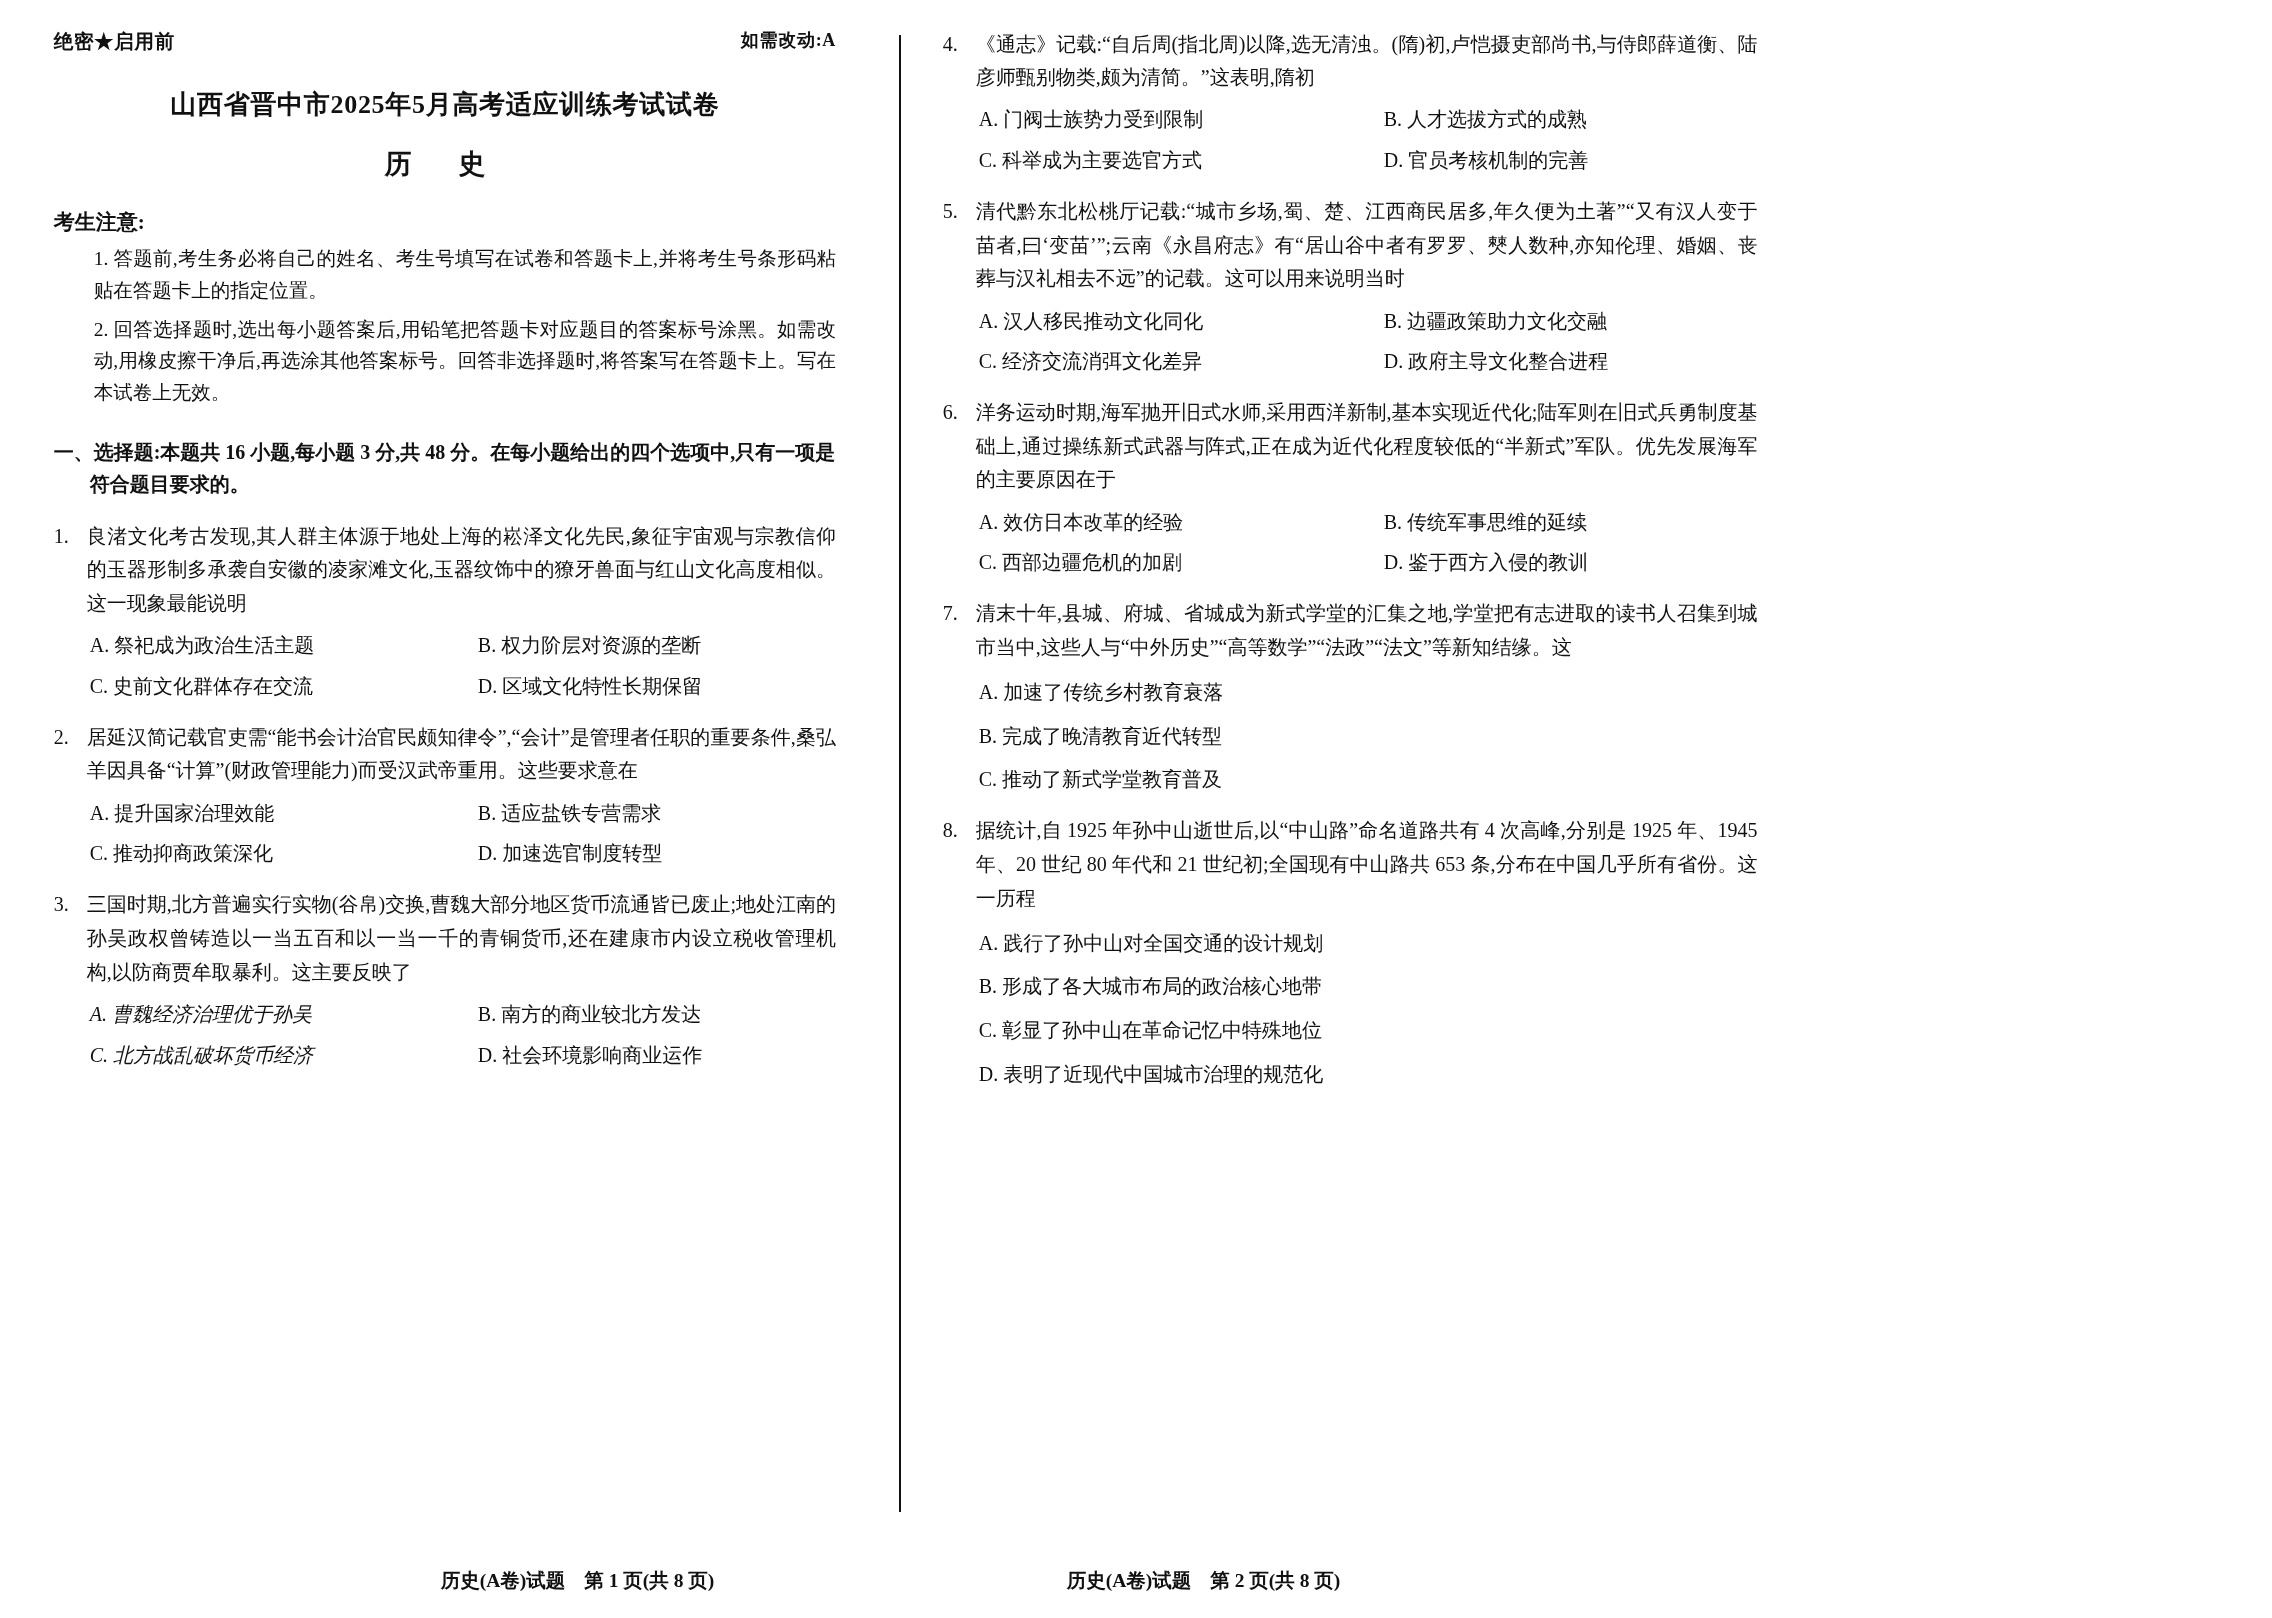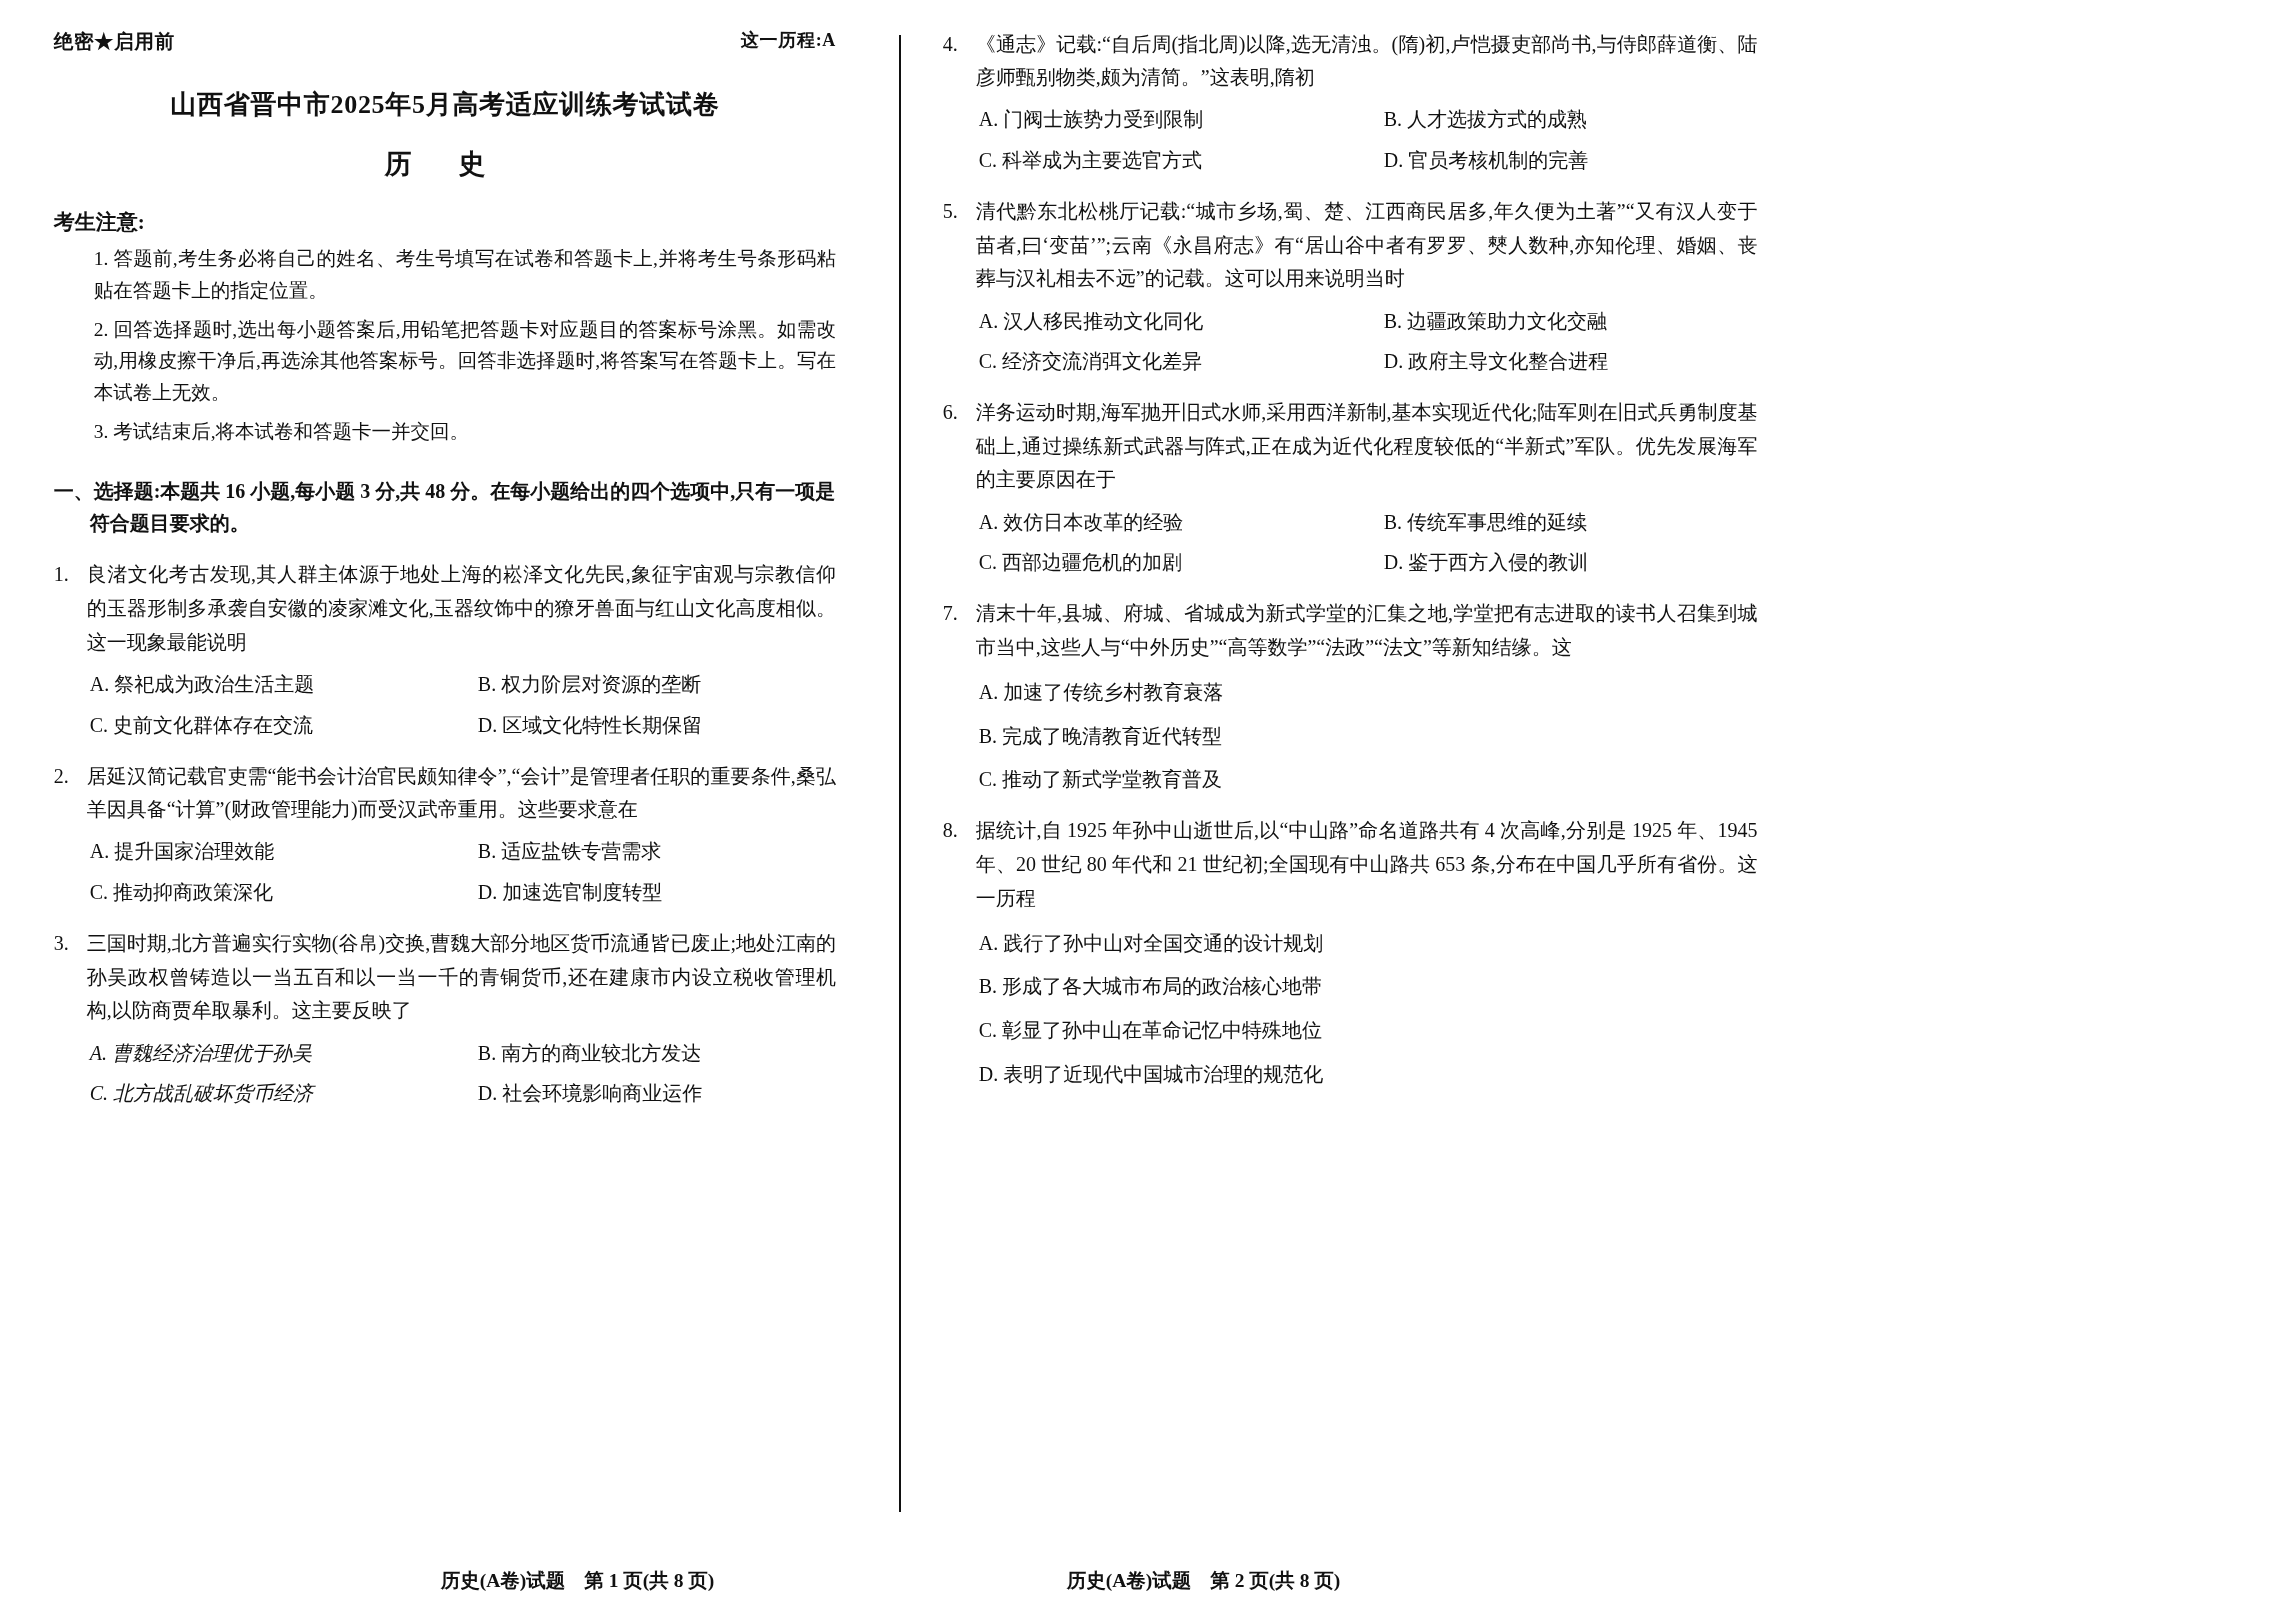--- a/index.html
+++ b/index.html
@@ -160,7 +160,7 @@
 
     <div class="topline">
       <div class="secret">绝密★启用前</div>
-      <div class="paper-type">这一历程:A</div>
+      <div class="paper-type">如需改动:A</div>
     </div>
 
     <div class="main-title">山西省晋中市2025年5月高考适应训练考试试卷</div>

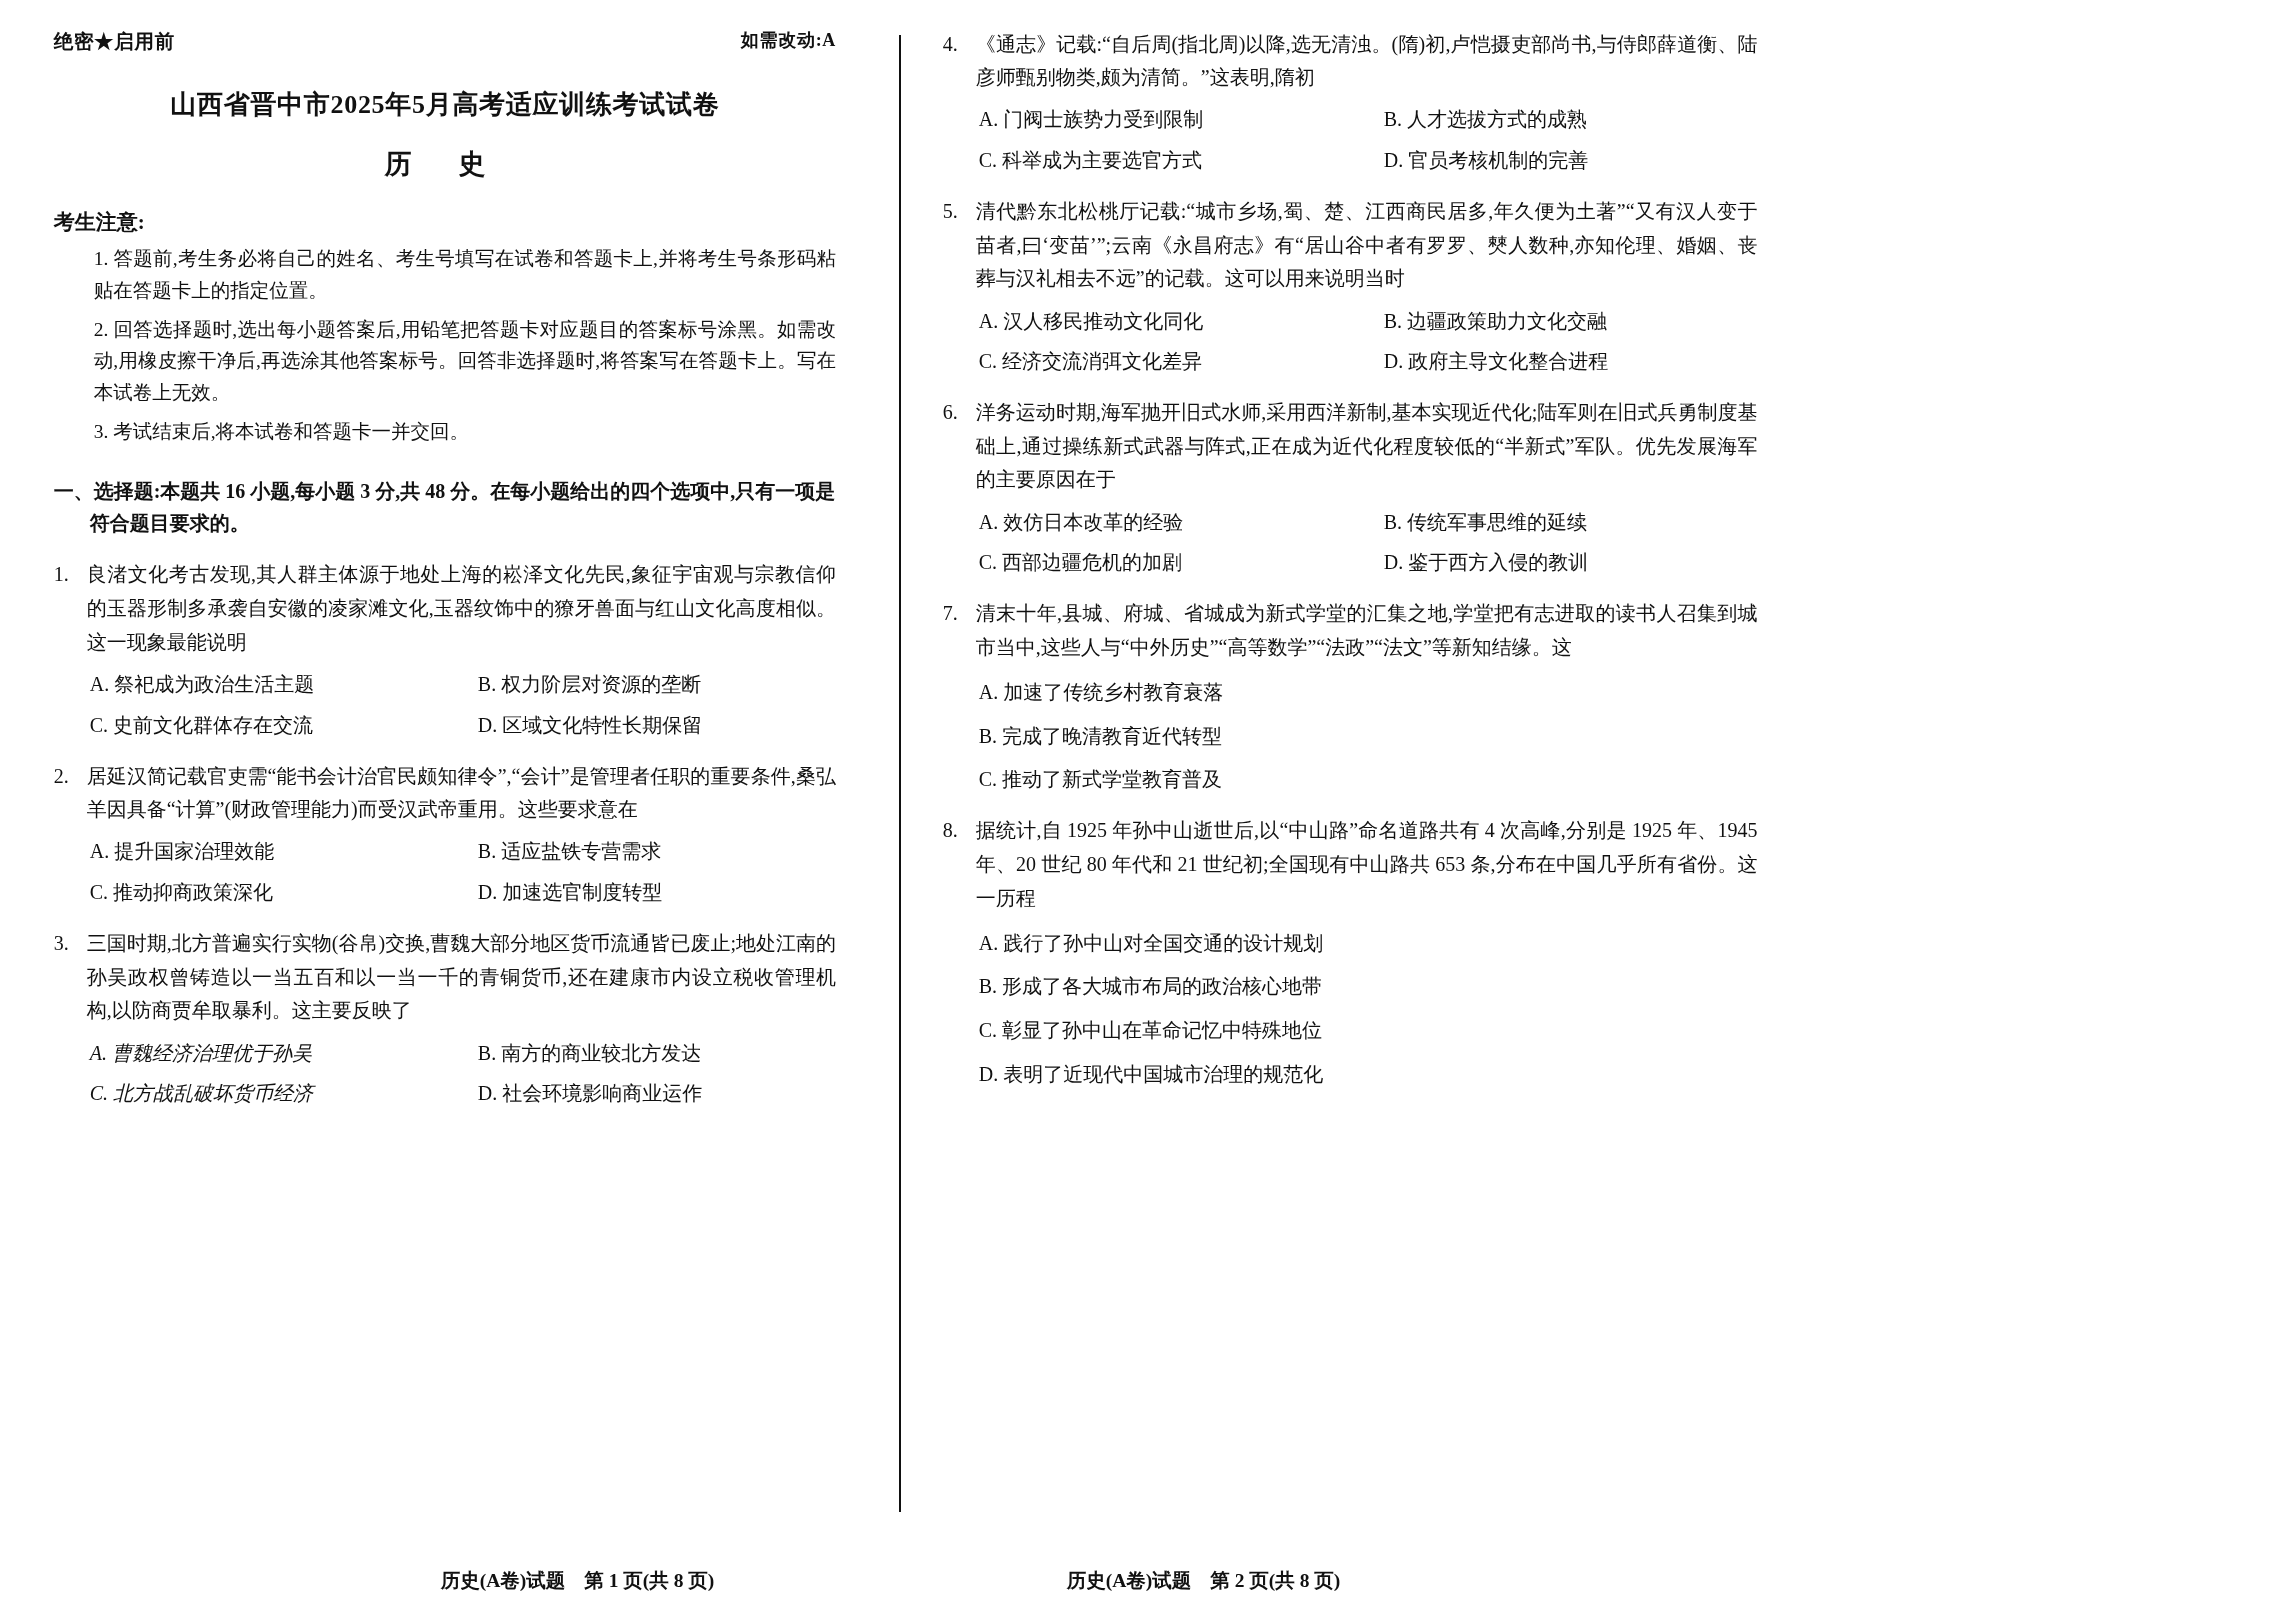--- a/index.html
+++ b/index.html
@@ -169,7 +169,6 @@
     <div class="notice-head">考生注意:</div>
     <div class="notice-item">1. 答题前,考生务必将自己的姓名、考生号填写在试卷和答题卡上,并将考生号条形码粘贴在答题卡上的指定位置。</div>
     <div class="notice-item">2. 回答选择题时,选出每小题答案后,用铅笔把答题卡对应题目的答案标号涂黑。如需改动,用橡皮擦干净后,再选涂其他答案标号。回答非选择题时,将答案写在答题卡上。写在本试卷上无效。</div>
-    <div class="notice-item">3. 考试结束后,将本试卷和答题卡一并交回。</div>
 
     <div class="section-head">
       <span>一、选择题:</span><span>本题共 16 小题,每小题 3 分,共 48 分。在每小题给出的四个选项中,只有一项是</span>

